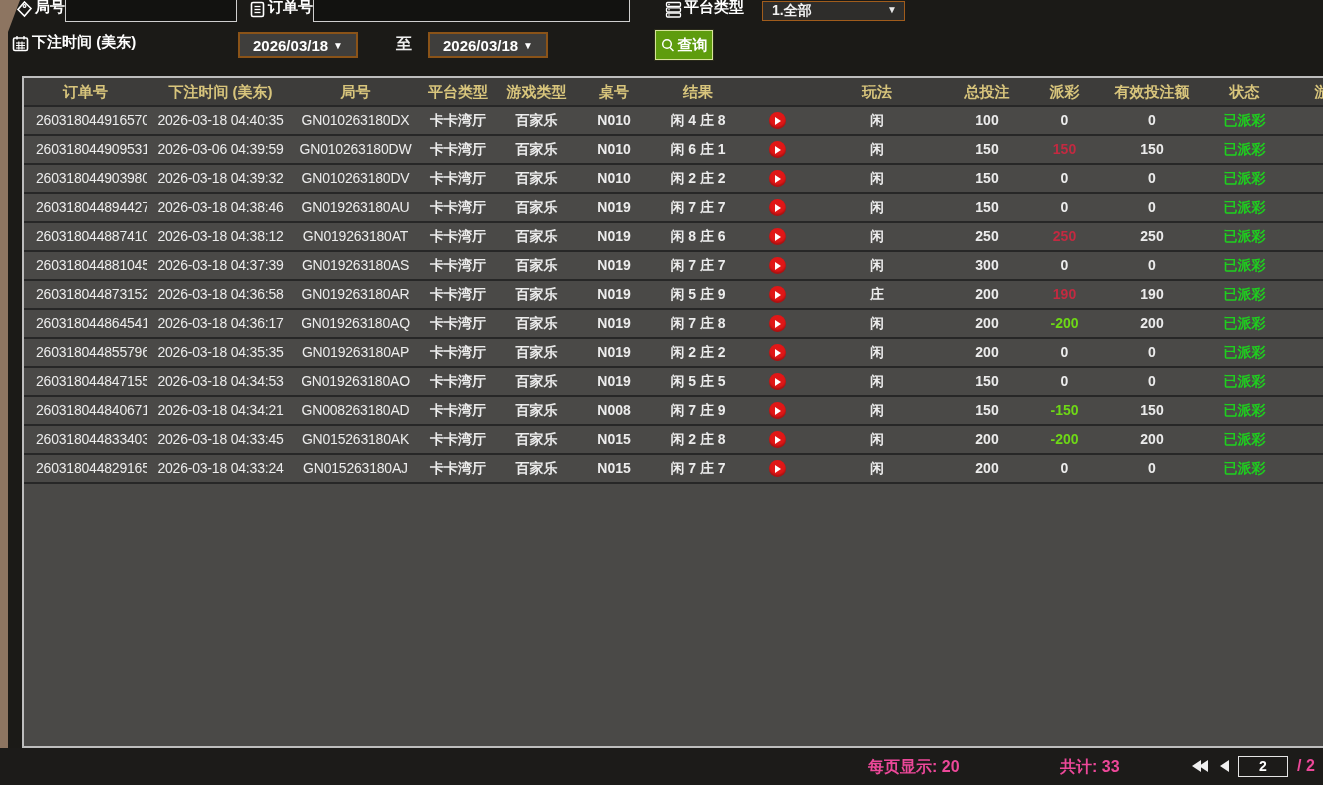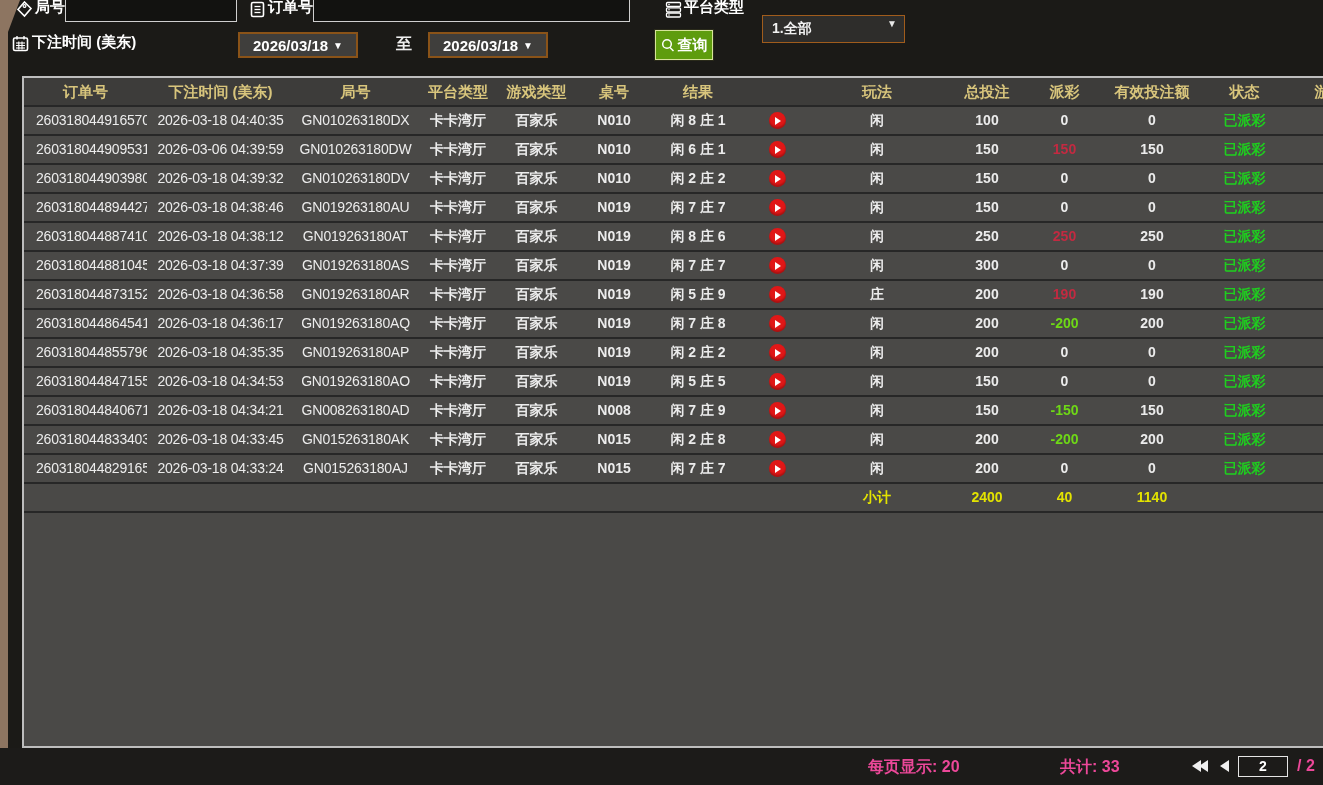--- a/index.html
+++ b/index.html
@@ -26,7 +26,7 @@
     font-family:"Liberation Sans", sans-serif; outline:none;
   }
   .selbox {
-    position:absolute; left:762px; top:15px; width:143px; height:28px;
+    position:absolute; left:762px; top:1px; width:143px; height:20px;
     background:#2e2d2b; border:1px solid #a05c1c; display:flex; align-items:center;
     font-size:14px; font-weight:700; color:#f2f2f2; padding-left:9px; cursor:pointer;
   }

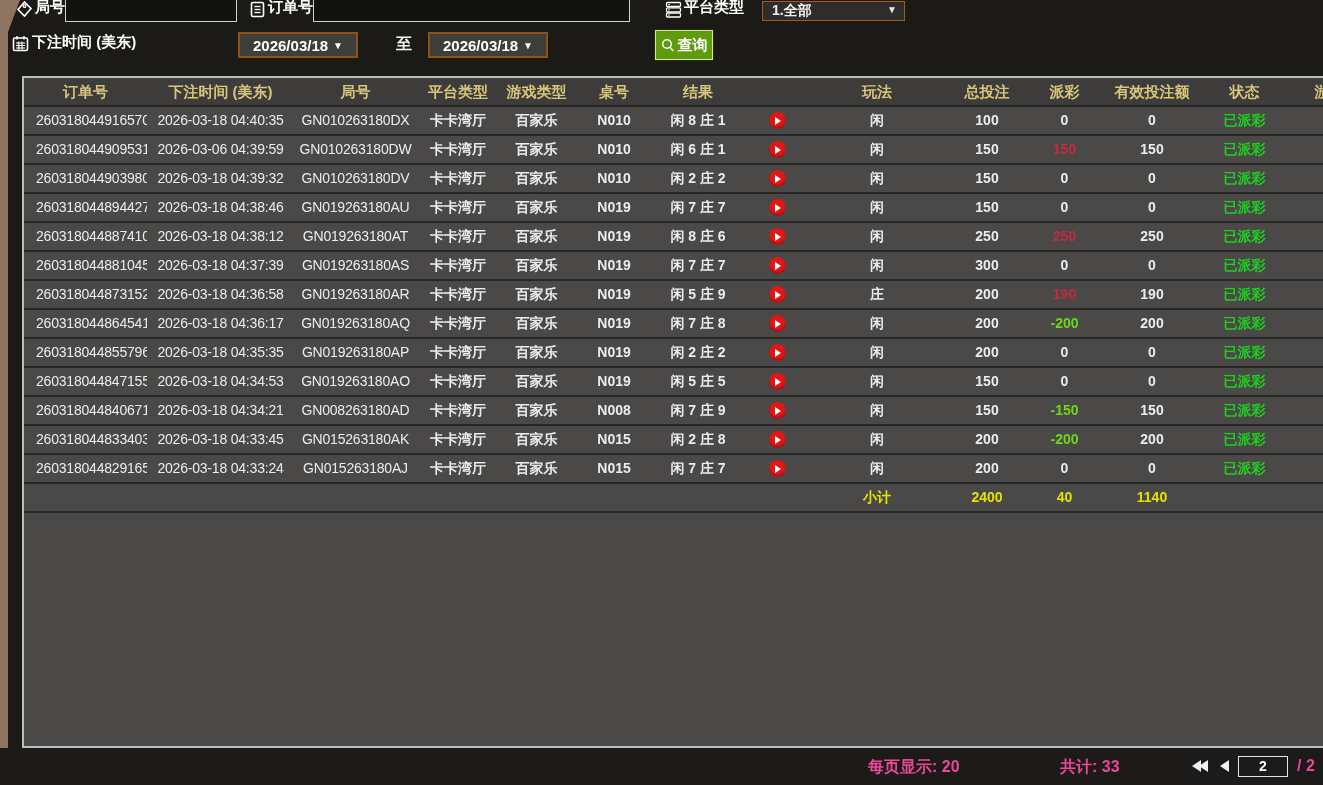--- a/index.html
+++ b/index.html
@@ -198,7 +198,7 @@
         <div class="td">卡卡湾厅</div>
         <div class="td">百家乐</div>
         <div class="td">N010</div>
-        <div class="td">闲 8 庄 1</div>
+        <div class="td">闲 4 庄 8</div>
         <div class="td playwrap">
           <span class="play-btn">
             <span class="tri"></span>

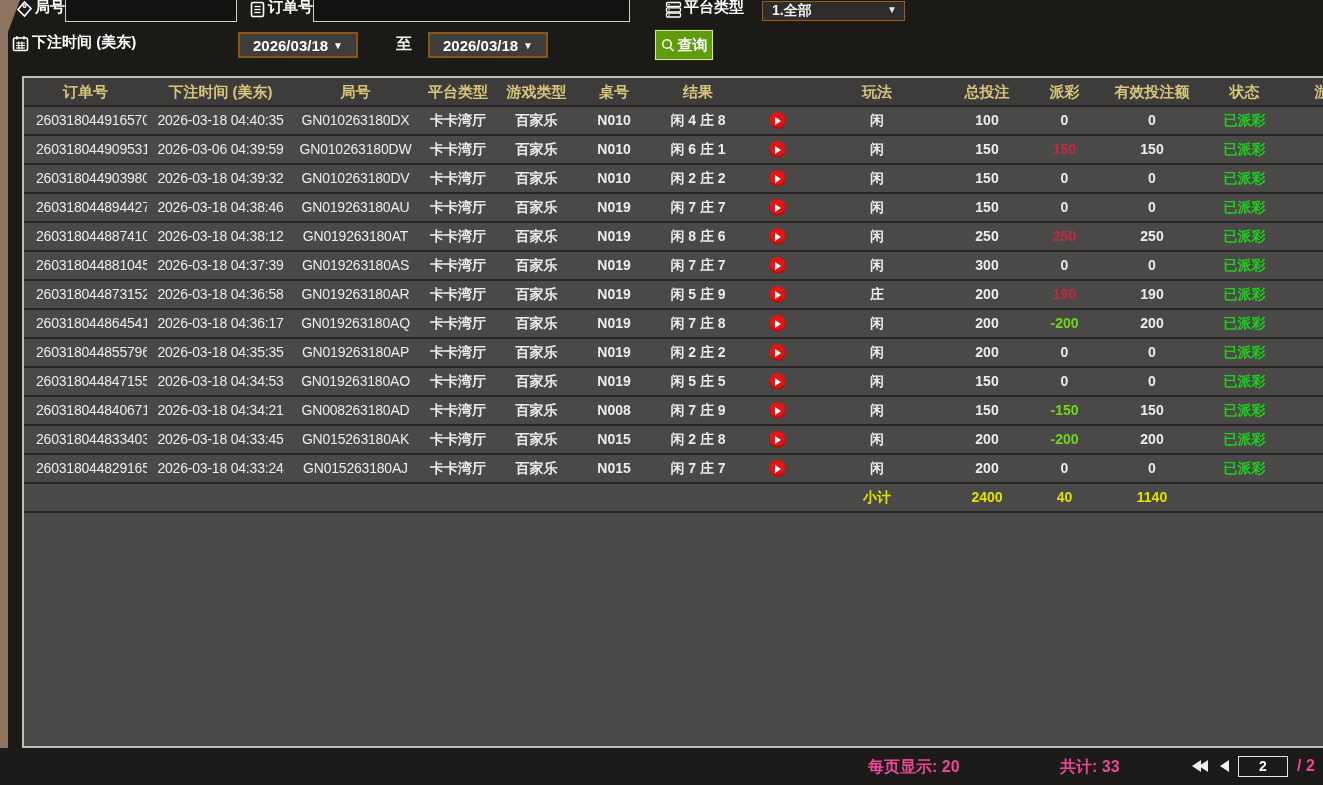--- a/index.html
+++ b/index.html
@@ -453,22 +453,6 @@
       </div>
     </div>
 
-  <div class="tr sumrow">
-    <div class="td"></div>
-      <div class="td"></div>
-      <div class="td"></div>
-      <div class="td"></div>
-    <div class="td"></div>
-      <div class="td"></div>
-      <div class="td"></div>
-      <div class="td"></div>
-    <div class="td sum-label">小计</div>
-    <div class="td sum-val">2400</div>
-    <div class="td sum-val">40</div>
-    <div class="td sum-val">1140</div>
-    <div class="td"></div>
-      <div class="td"></div>
-  </div>
 </div>
 
 <div class="footer">

